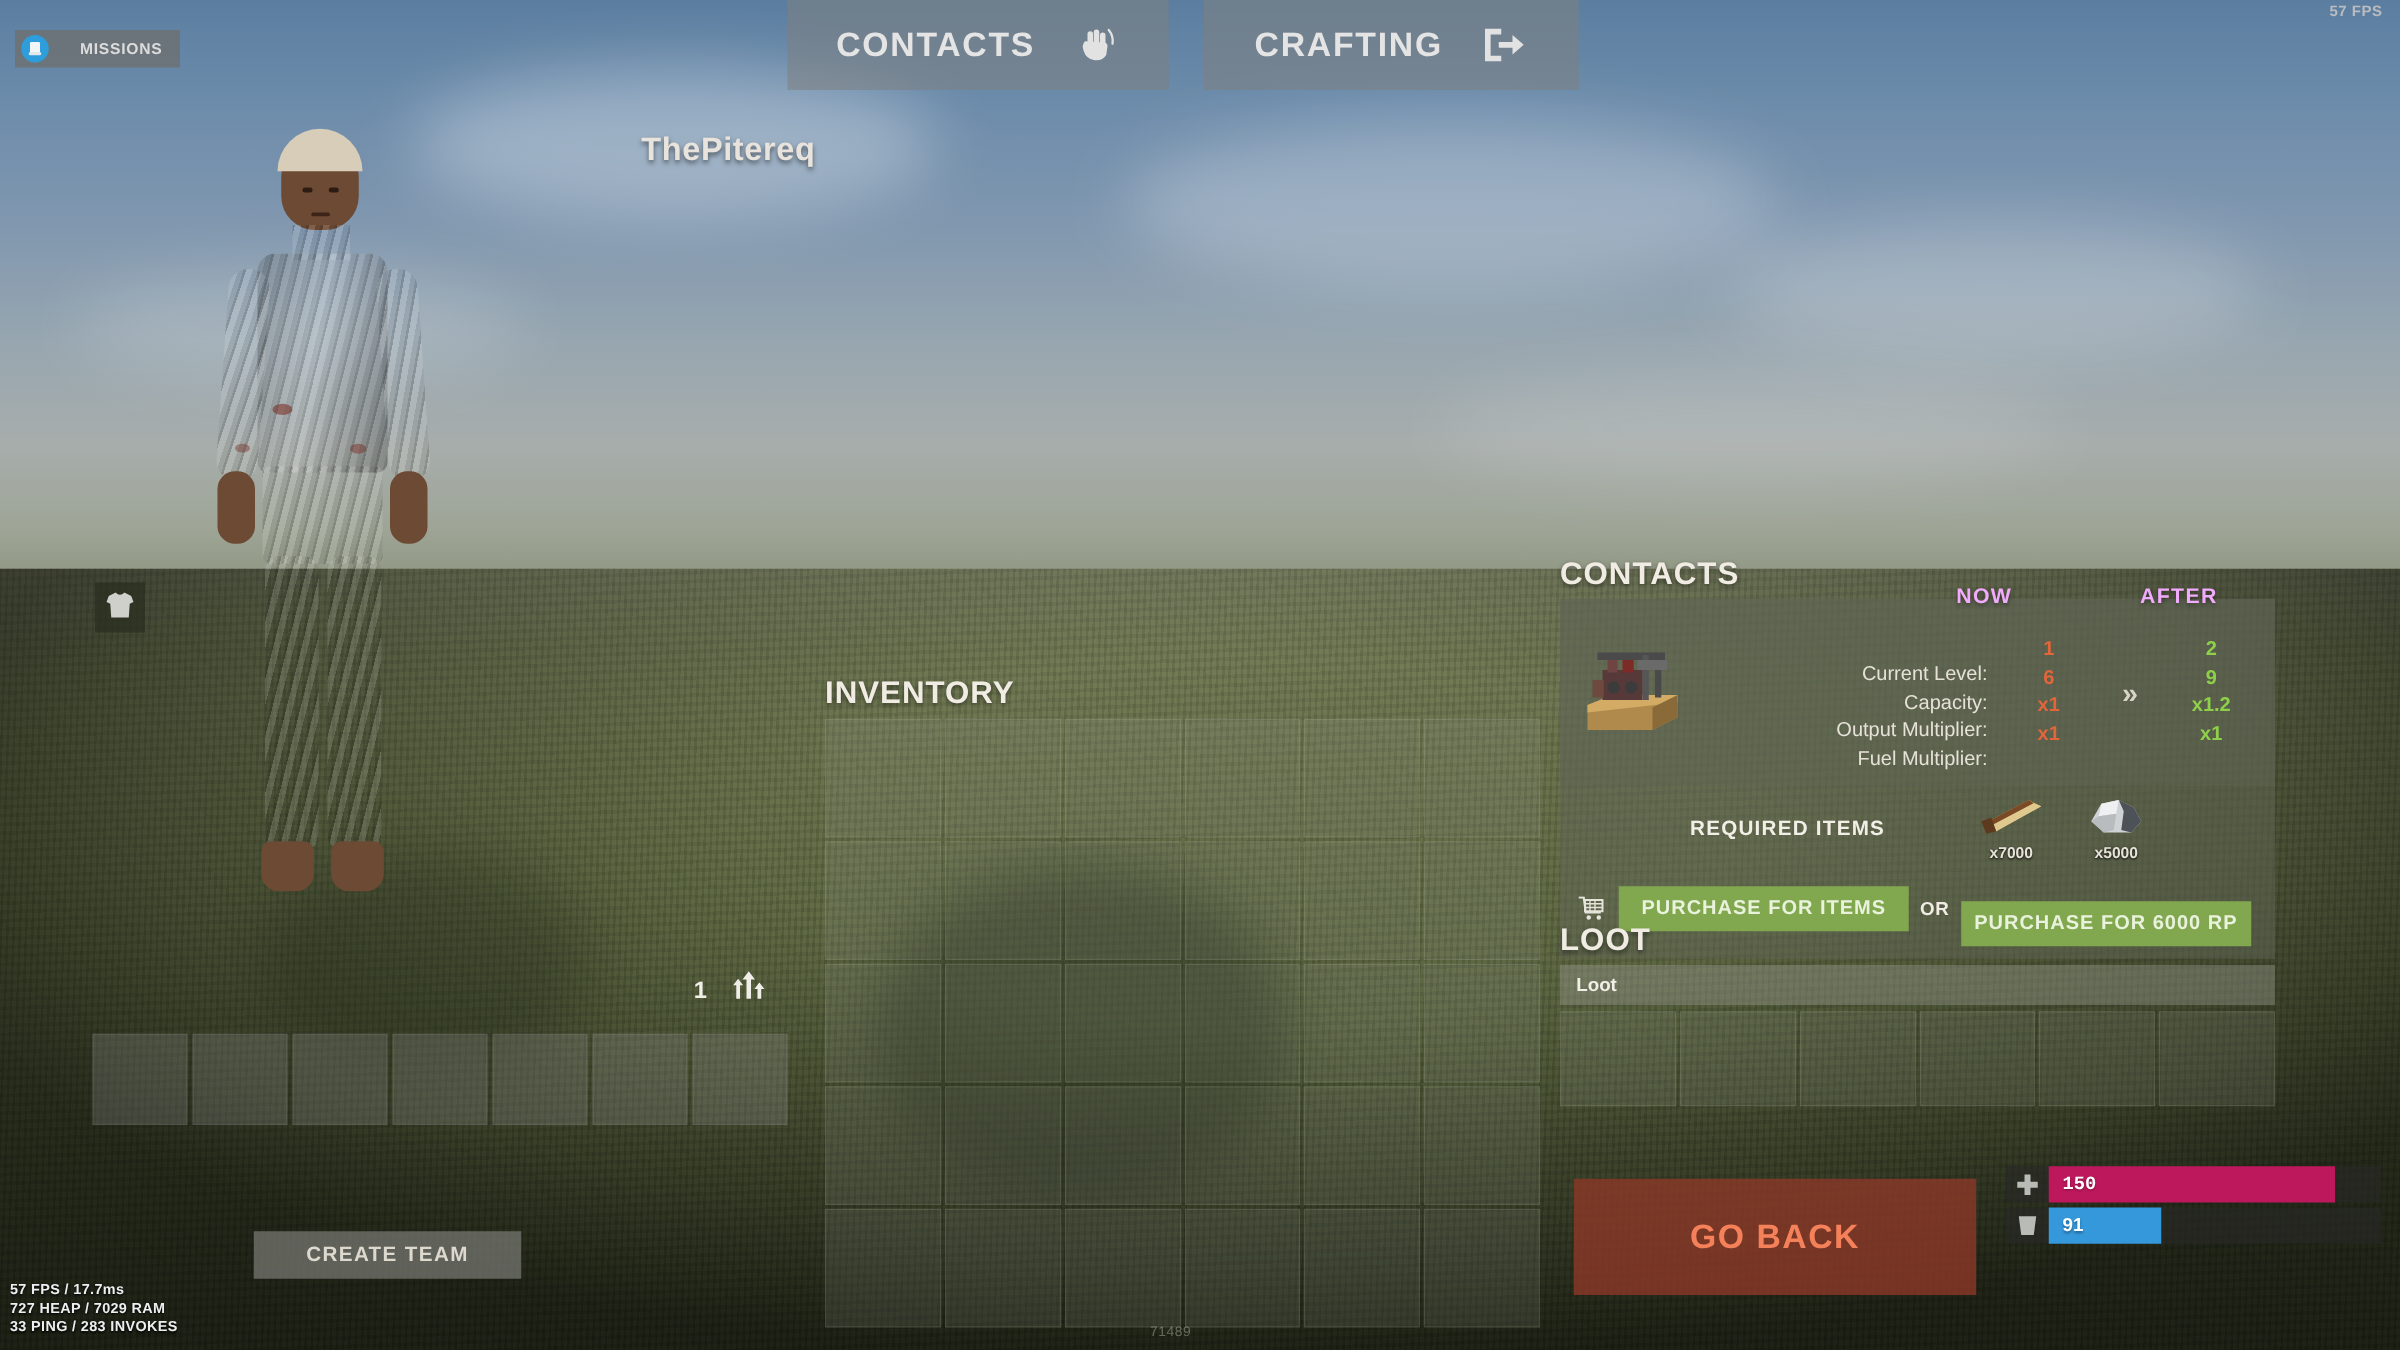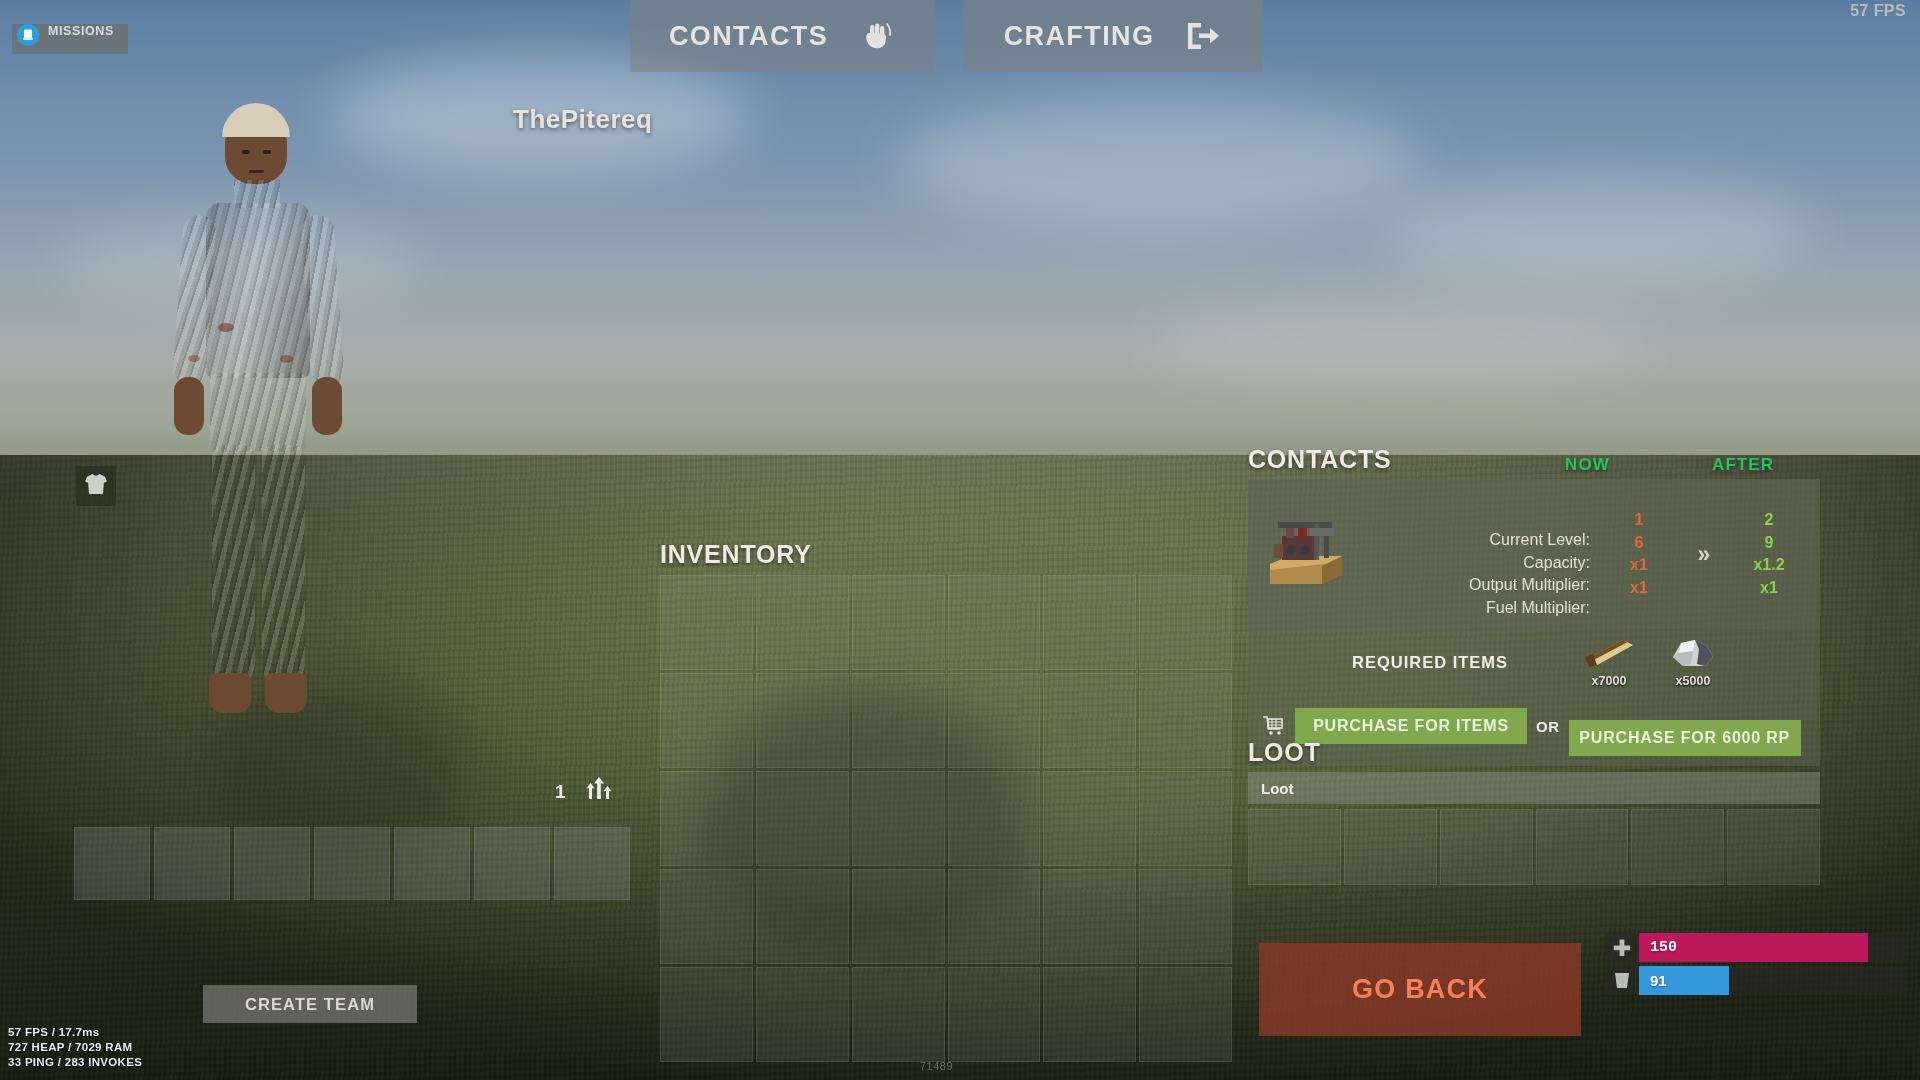--- a/index.html
+++ b/index.html
@@ -84,7 +84,7 @@
   .tabIcon { width:42px; height:42px; display:flex; align-items:center; justify-content:center; }
   #fps-top {
     position:absolute; right:14px; top:2px; z-index:20;
-    color:#b8bcc0; font-size:16px; font-weight:bold; letter-spacing:.4px;padding-left:48px;
+    color:#b8bcc0; font-size:12px; font-weight:bold; letter-spacing:.4px;padding-left:48px;
   }
 
   

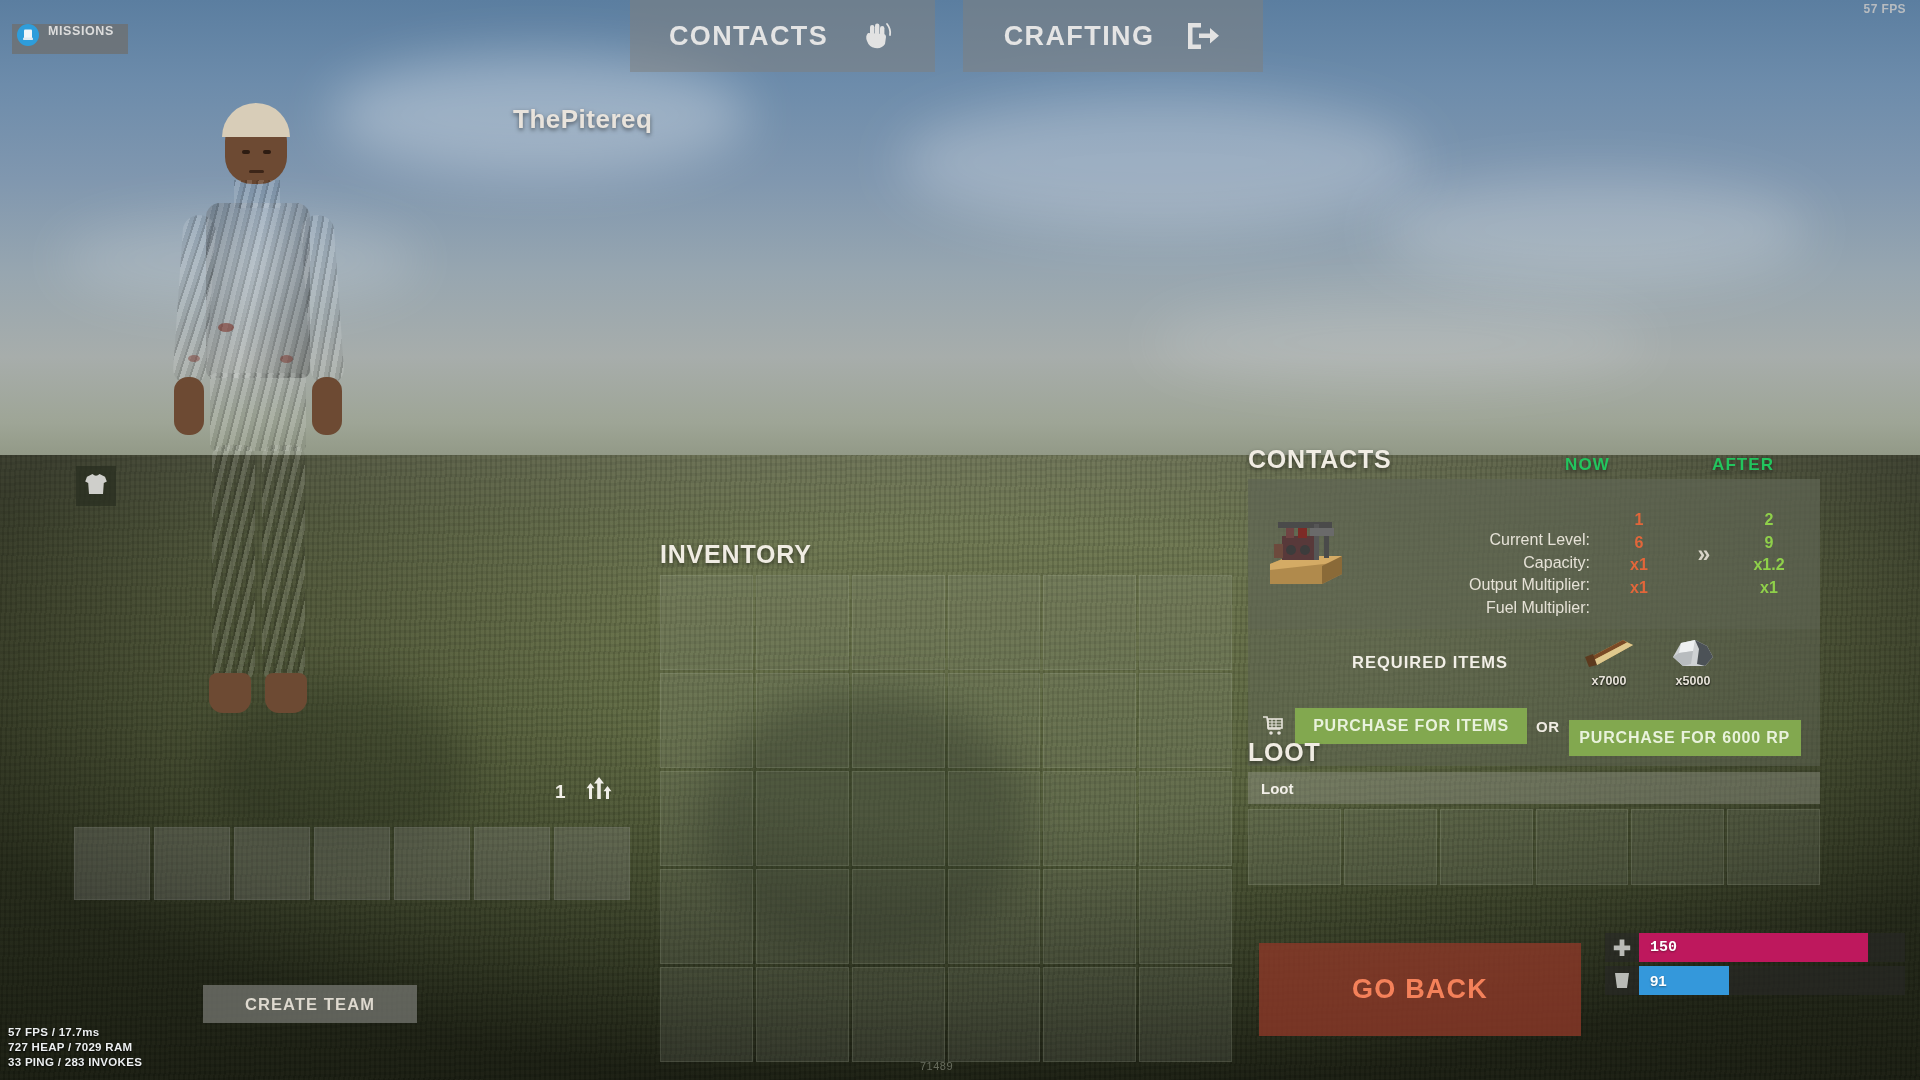--- a/index.html
+++ b/index.html
@@ -59,7 +59,7 @@
   
   #missions-btn {
     position:absolute; left:12px; top:24px; z-index:20;
-    height:30px; display:flex; align-items:flex-start; gap:9px;
+    height:30px; display:flex; align-items:center; gap:25px;
     background:rgba(110,112,112,.78); padding:0 14px 0 5px;
   }
   .mission-ic {

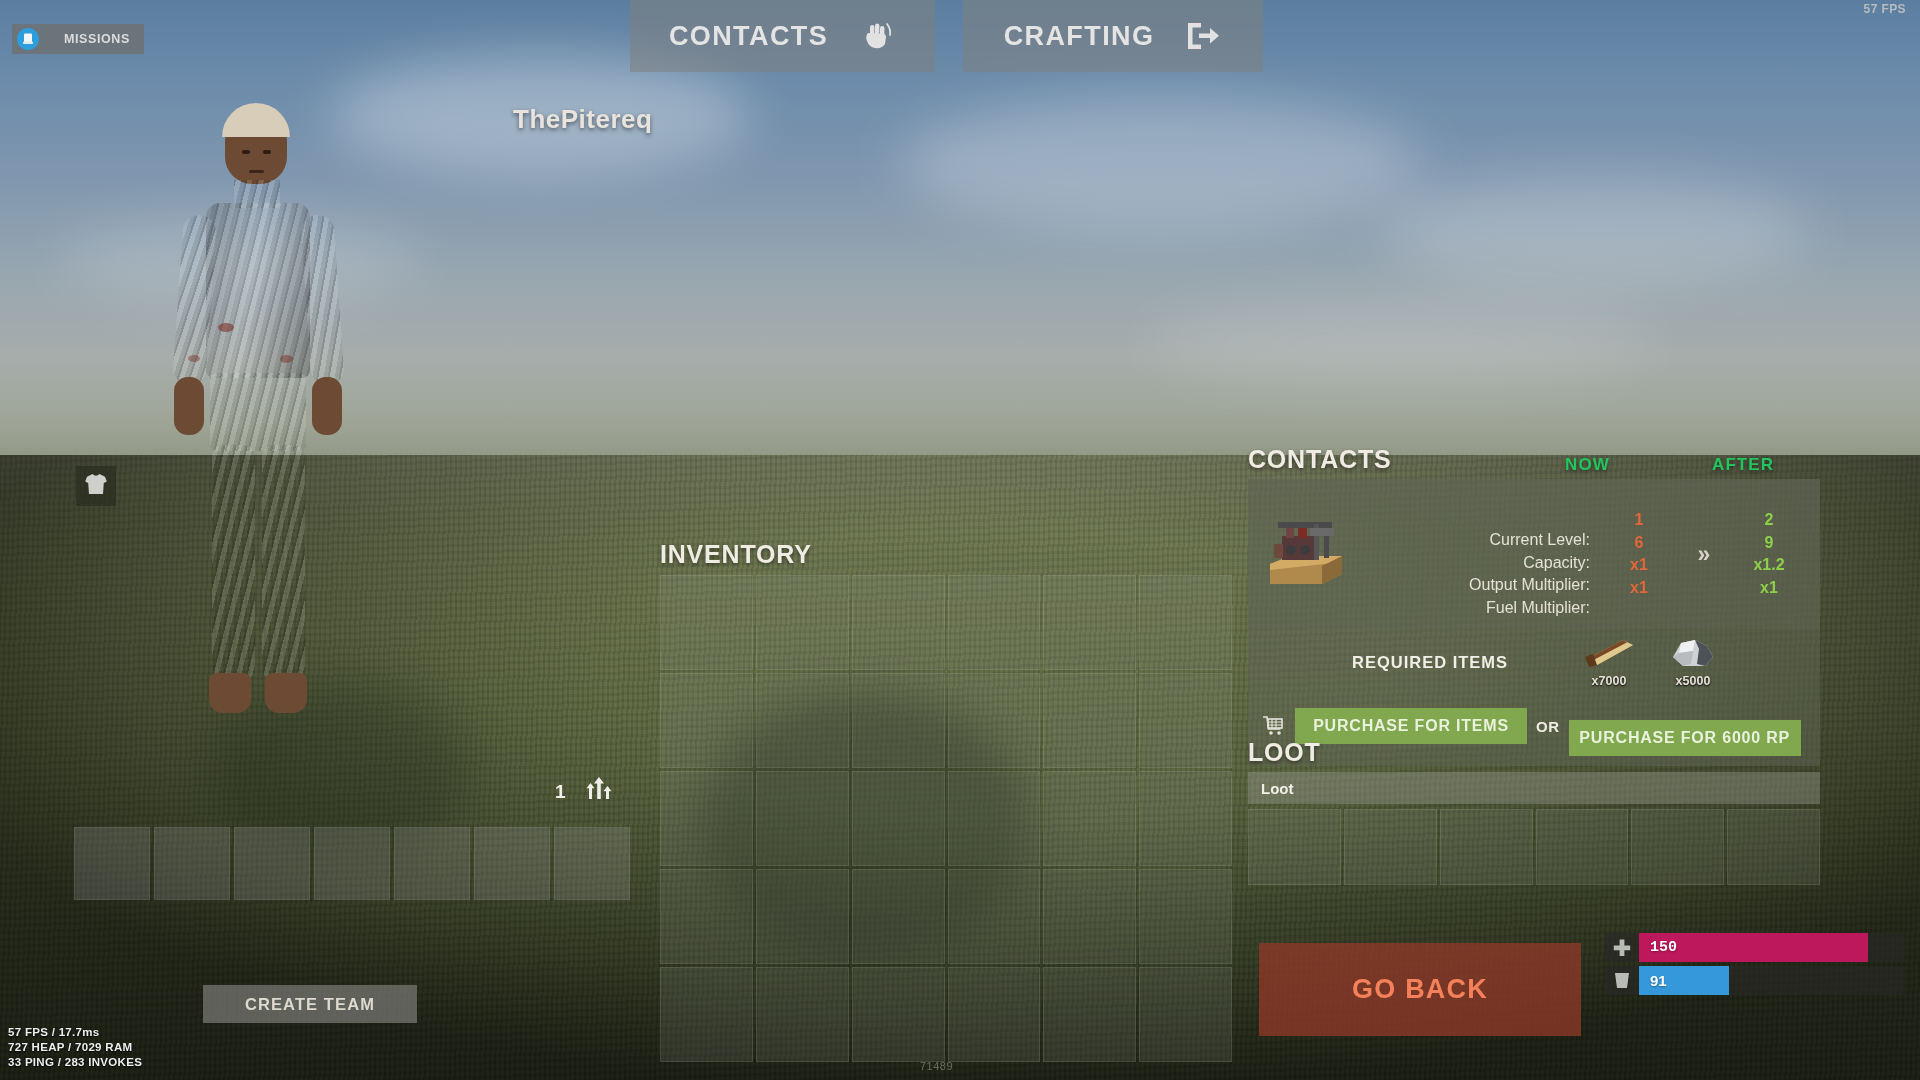--- a/index.html
+++ b/index.html
@@ -163,8 +163,8 @@
     text-shadow:0 2px 4px rgba(0,0,0,.45);
   }
   .colhead {
-    position:absolute; color:#22c55e; font-size:17px; font-weight:bold;
-    letter-spacing:1.1px; text-shadow:0 2px 4px rgba(0,0,0,.45);
+    position:absolute; color:#f0abfc; font-size:17px; font-weight:bold;
+    letter-spacing:1.1px; text-shadow:0 2px 4px rgba(0,0,0,.45);margin-top:12px;
   }
   #col-now   { left:1565px; top:455px; z-index:21; }
   #col-after { left:1712px; top:455px; z-index:21; }

